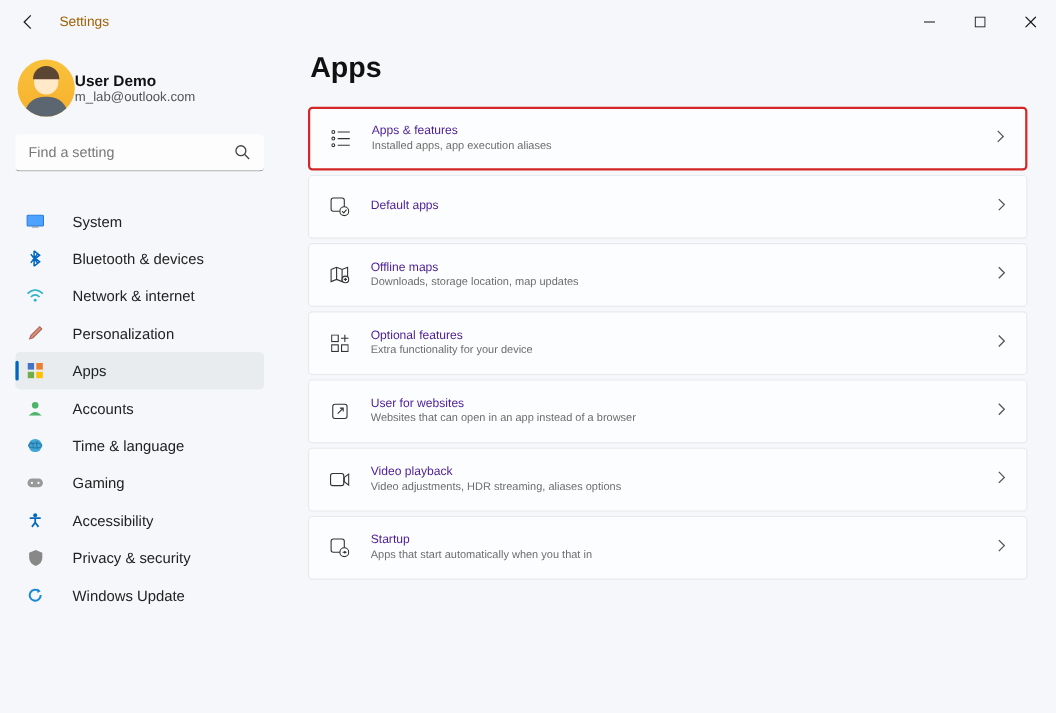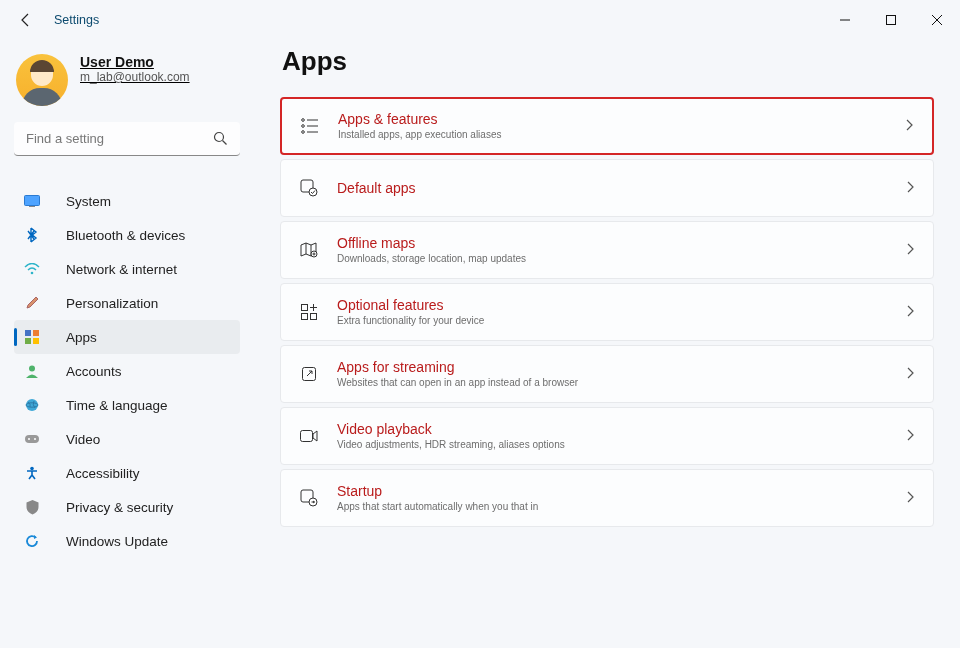--- a/index.html
+++ b/index.html
@@ -9,7 +9,7 @@
   .titlebar { height: 40px; display: flex; align-items: center; justify-content: space-between; padding: 0 0 0 16px; }
   .titlebar-left { display: flex; align-items: center; gap: 18px; }
   .back-btn { width: 20px; height: 20px; display: flex; align-items: center; justify-content: center; }
-  .title { font-size: 12.5px; color: #0c4a6e; }
+  .title { font-size: 12.5px; color: #a16207; }
   .win-ctrls { display: flex; }
   .win-btn { width: 46px; height: 32px; display: flex; align-items: center; justify-content: center; }
 

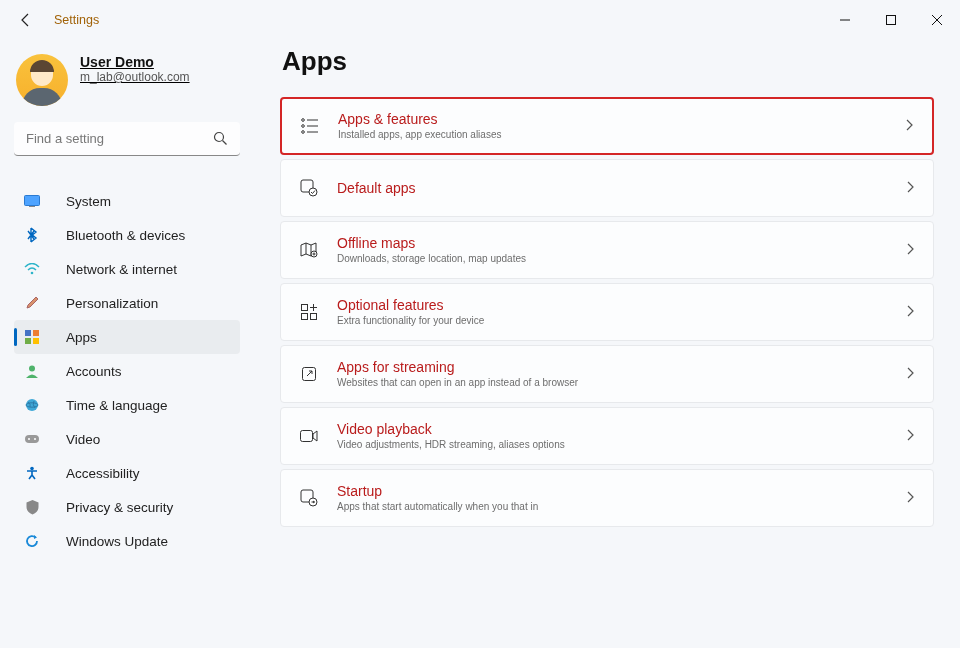--- a/index.html
+++ b/index.html
@@ -19,7 +19,7 @@
   .main { flex: 1; padding: 6px 26px 0 30px; }
 
   
-  .profile { display: flex; align-items: flex-start; gap: 12px; margin: 4px 0 16px 2px; text-decoration: underline; }
+  .profile { display: flex; align-items: center; gap: 0; margin: 4px 0 16px 2px; }
   .avatar { width: 52px; height: 52px; border-radius: 50%; background: linear-gradient(#f9c23c 0%, #f7b02c 100%); position: relative; overflow: hidden; }
   .avatar .head { position: absolute; top: 8px; left: 15px; width: 22px; height: 24px; background: #ffe9c8; border-radius: 10px 10px 12px 12px; }
   .avatar .hair { position: absolute; top: 6px; left: 14px; width: 24px; height: 12px; border-radius: 12px 12px 0 0; background: #5b4633; }

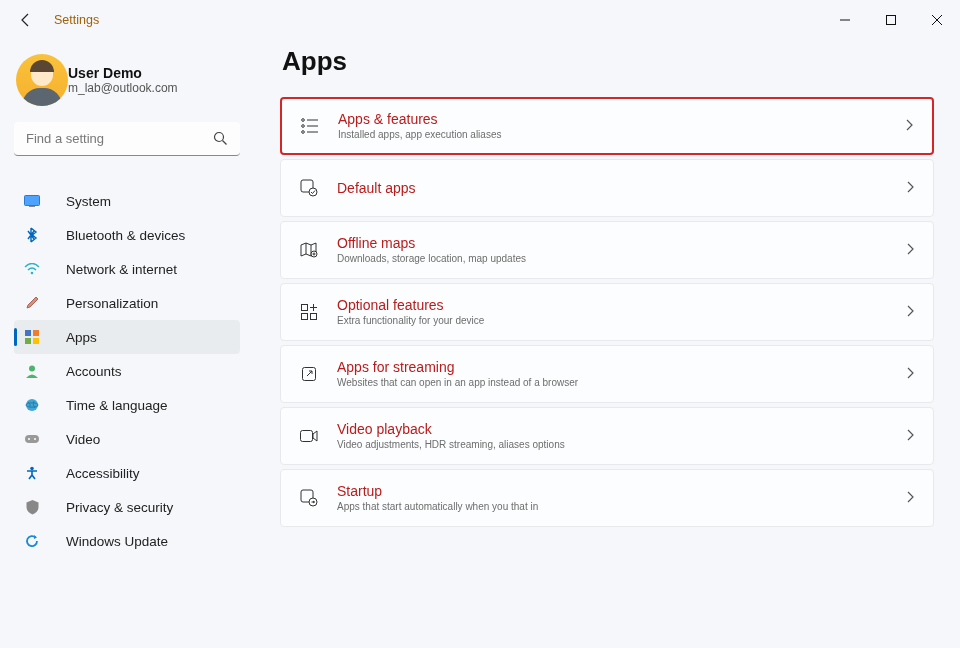--- a/index.html
+++ b/index.html
@@ -48,7 +48,7 @@
   .card.highlight { border: 2px solid #d42626; }
   .card-icon { width: 20px; height: 20px; margin-right: 18px; display: flex; align-items: center; justify-content: center; }
   .card-text { flex: 1; }
-  .card-title { font-size: 14px; color: #b91c1c; line-height: 1.2; }
+  .card-title { font-size: 11px; color: #4c1d95; line-height: 1.2; }
   .card-sub { font-size: 10px; color: #6d6d6d; line-height: 1.35; }
   .chevron { color: #555; }
 

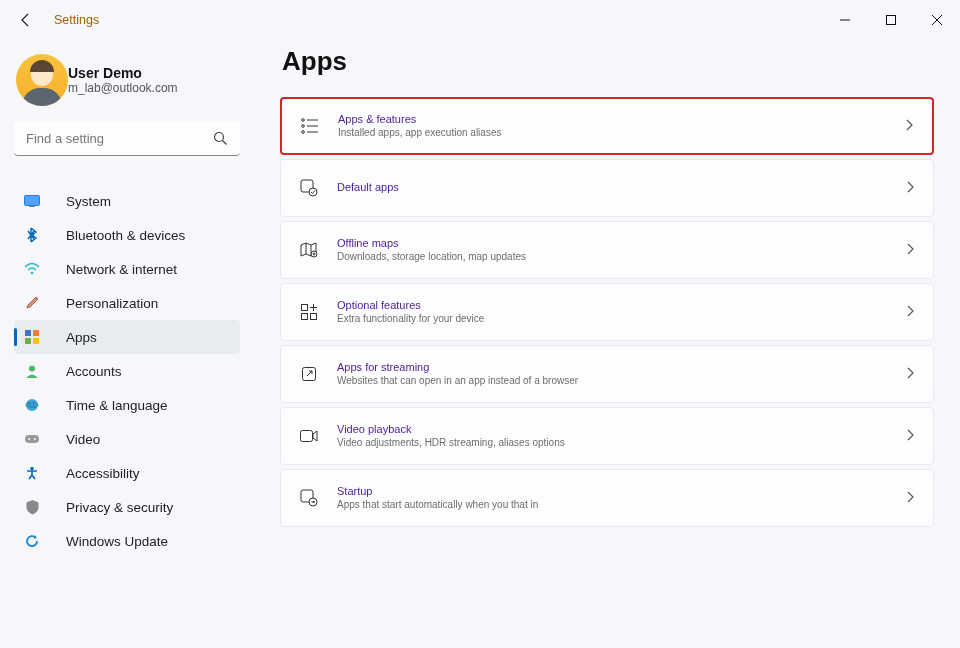--- a/index.html
+++ b/index.html
@@ -297,7 +297,7 @@
           </svg>
         </span>
       <div class="card-text">
-        <div class="card-title">Apps for streaming</div>
+        <div class="card-title">User for websites</div>
         <div class="card-sub">Websites that can open in an app instead of a browser</div>
       </div>
       <span class="chevron"><svg width="8" height="12">

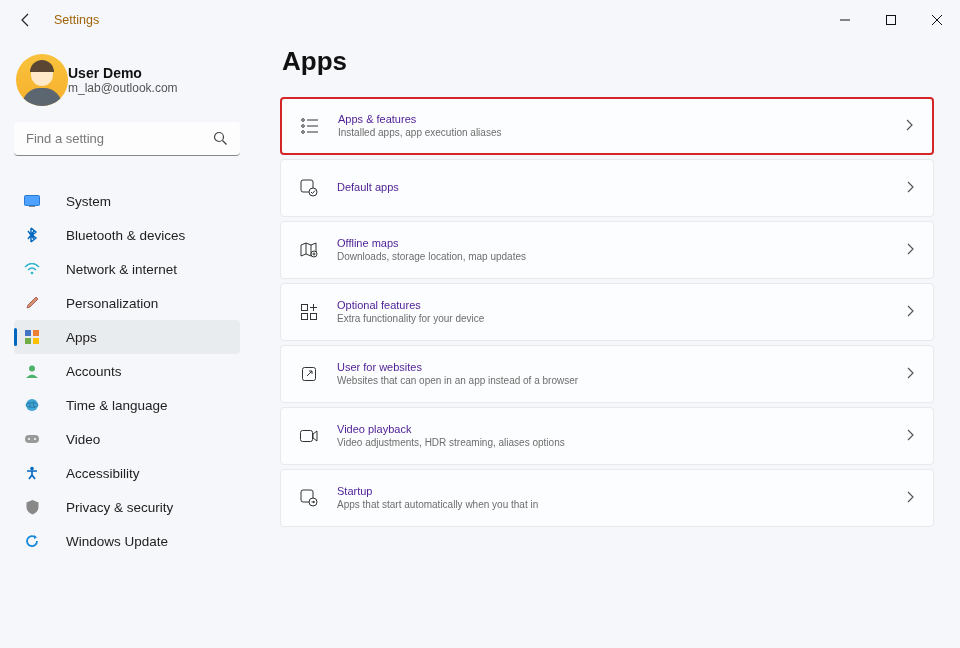--- a/index.html
+++ b/index.html
@@ -182,7 +182,7 @@
               <circle cx="11" cy="6" r="1" fill="#fff"></circle>
             </svg>
           </span>
-        <span>Video</span>
+        <span>Gaming</span>
       </li>
       <li>
         <span class="nav-icon">

